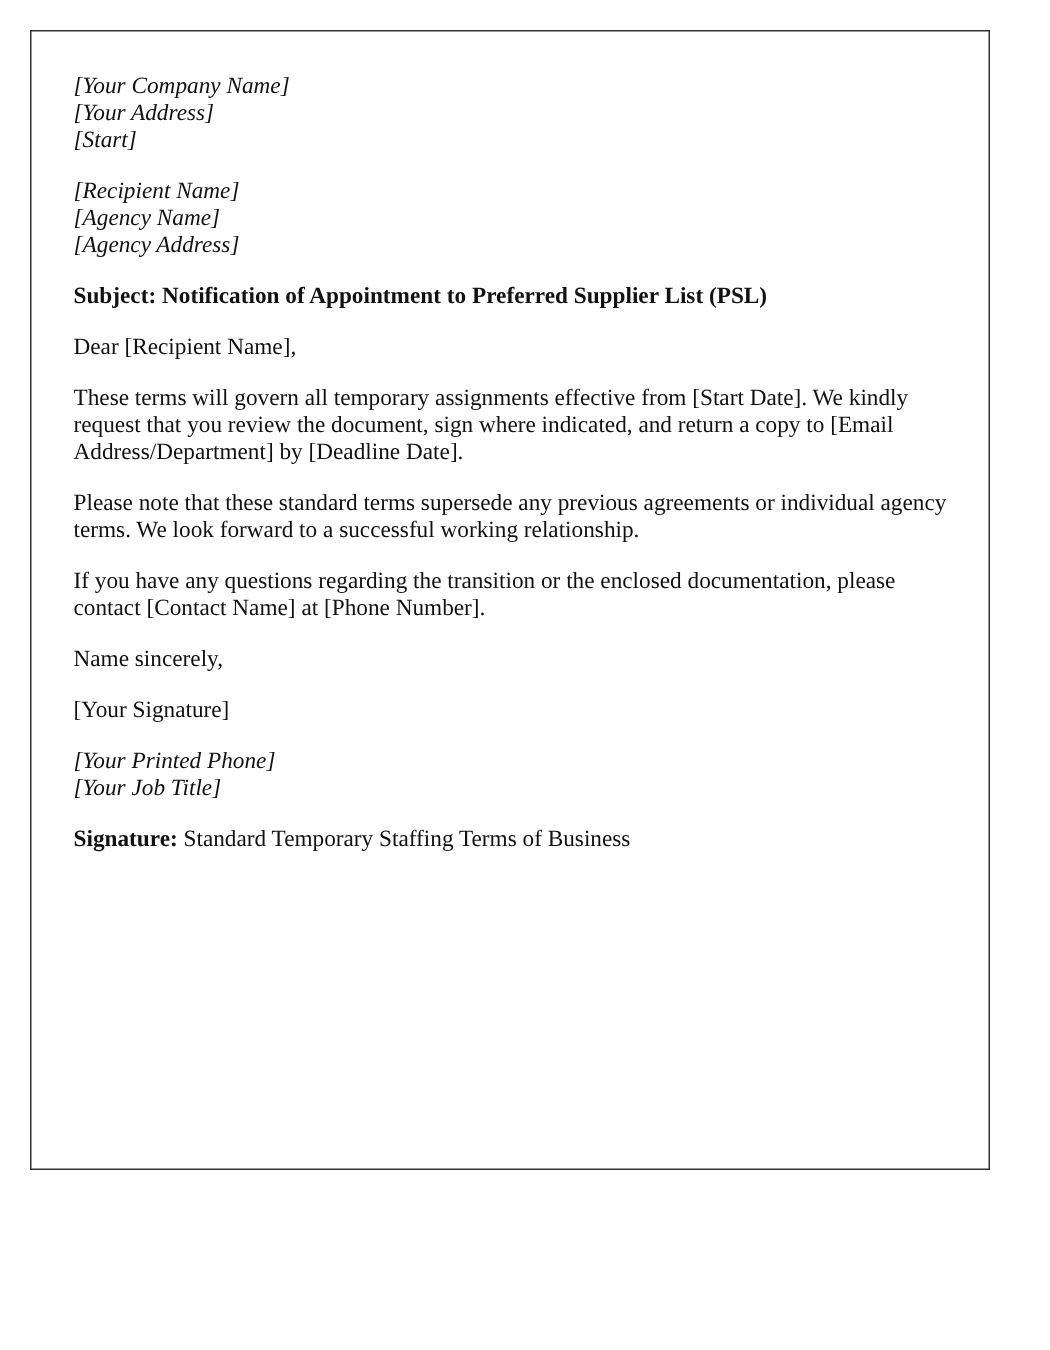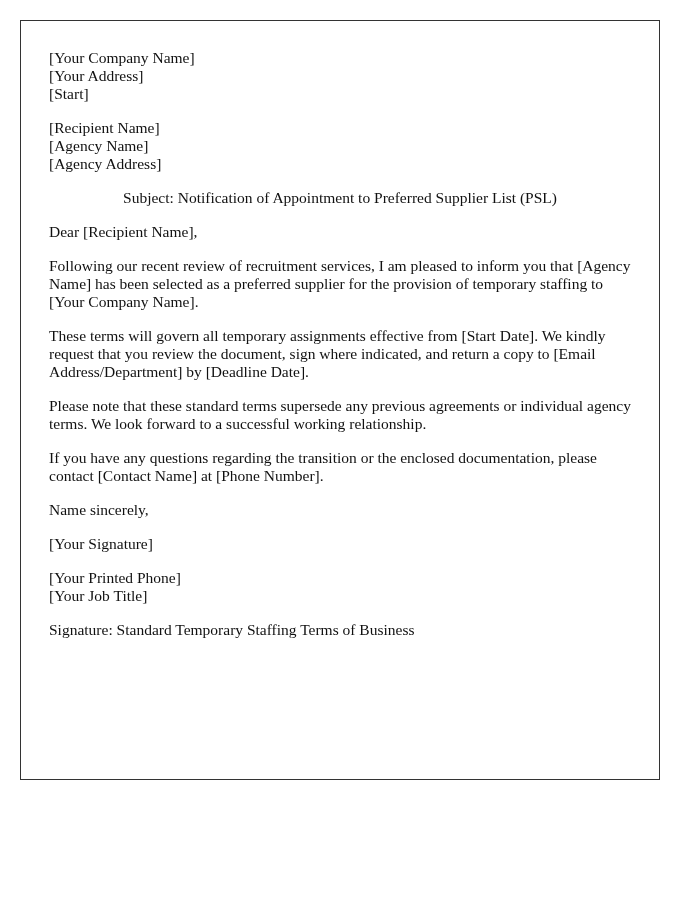--- a/index.html
+++ b/index.html
@@ -29,7 +29,7 @@
       margin: 0 0 16px 0;
       line-height: 18px;
     }
-    .line { display: block; }
+    .line { display: block; font-style: italic; }
     p {
       margin: 0 0 16px 0;
       line-height: 18px;

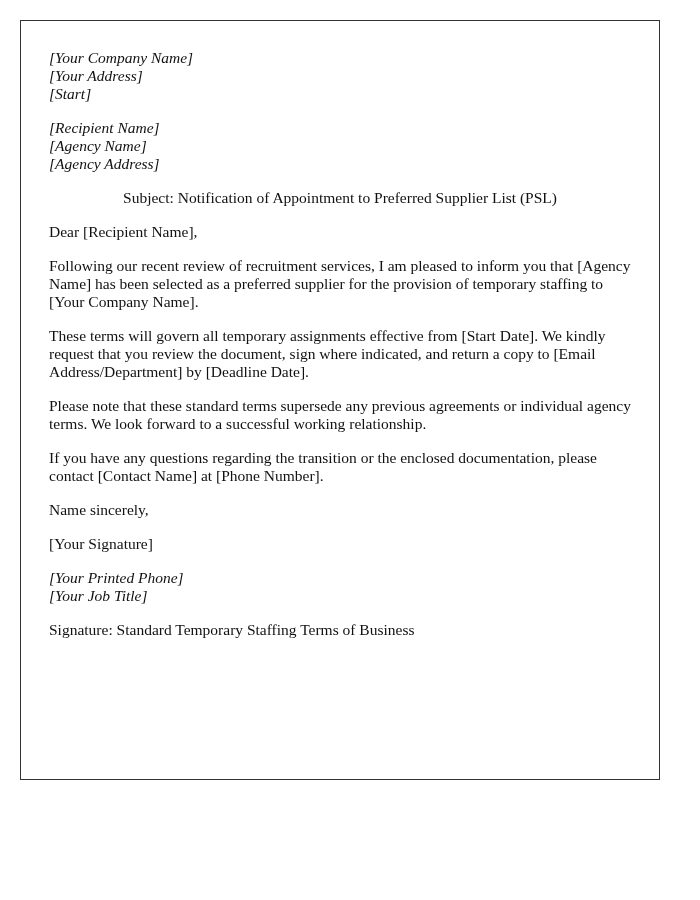--- a/index.html
+++ b/index.html
@@ -34,7 +34,7 @@
       margin: 0 0 16px 0;
       line-height: 18px;
     }
-    .bold { font-weight: normal; text-align: center; }
+    .bold { font-weight: bold; }
   </style>
 </head>
 <body>

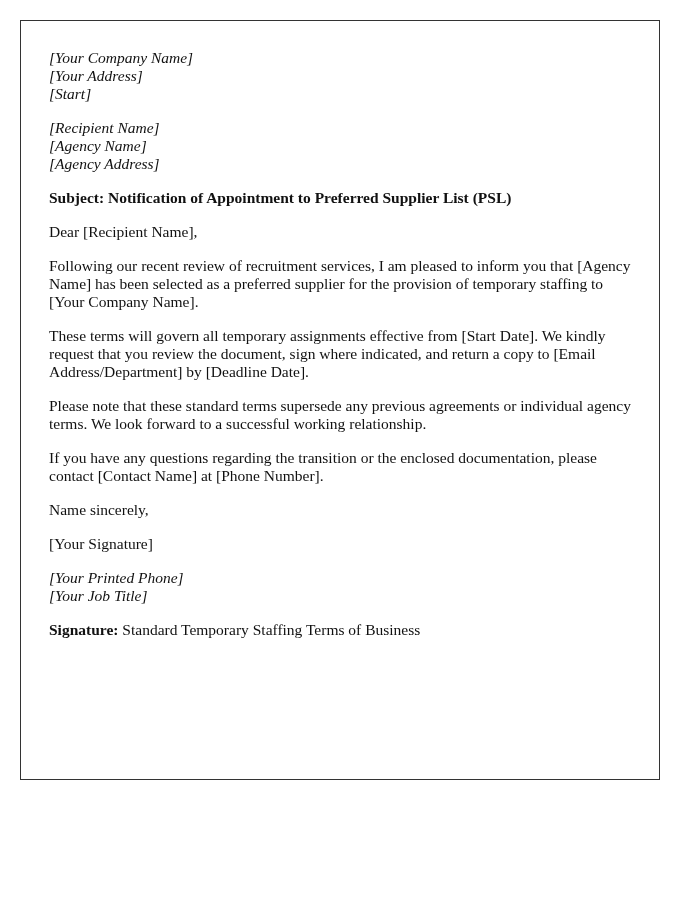--- a/index.html
+++ b/index.html
@@ -57,7 +57,6 @@
 
   <p>Dear [Recipient Name],</p>
 
-  <p>Following our recent review of recruitment services, I am pleased to inform you that [Agency Name] has been selected as a preferred supplier for the provision of temporary staffing to [Your Company Name].</p>
   <p>These terms will govern all temporary assignments effective from [Start Date]. We kindly request that you review the document, sign where indicated, and return a copy to [Email Address/Department] by [Deadline Date].</p>
   <p>Please note that these standard terms supersede any previous agreements or individual agency terms. We look forward to a successful working relationship.</p>
   <p>If you have any questions regarding the transition or the enclosed documentation, please contact [Contact Name] at [Phone Number].</p>

